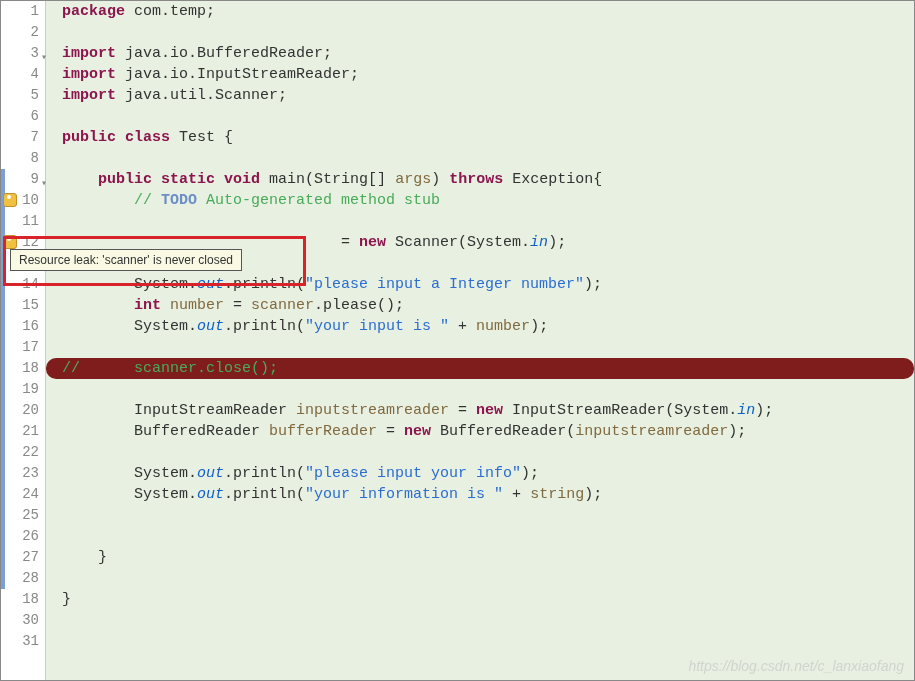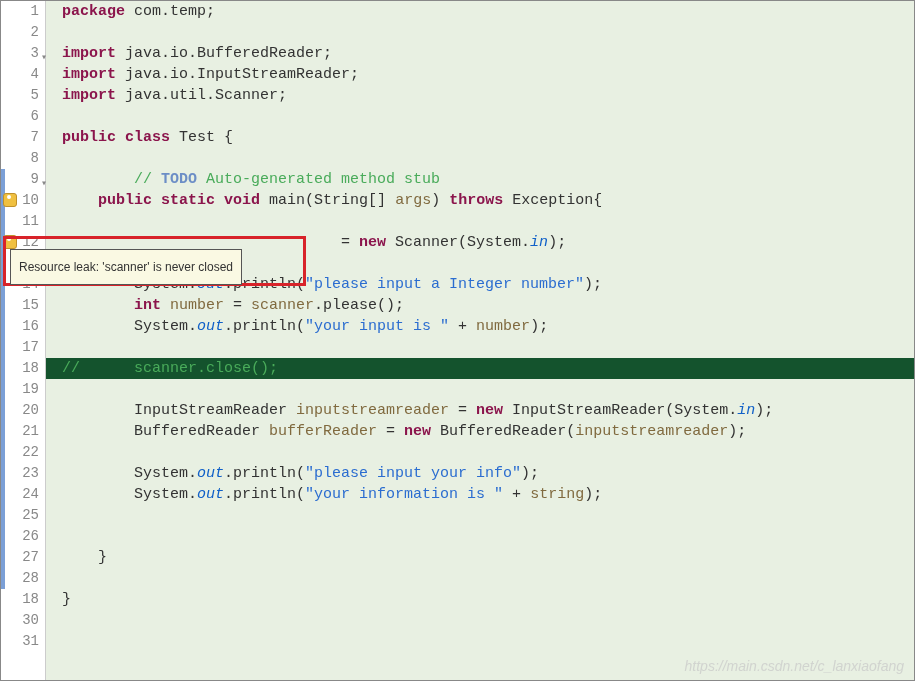--- a/index.html
+++ b/index.html
@@ -164,8 +164,8 @@
     <div class="code-line"><span></span></div>
     <div class="code-line"><span class="kw">public</span><span> </span><span class="kw">class</span><span> Test {</span></div>
     <div class="code-line"><span></span></div>
+    <div class="code-line"><span>    </span><span class="kw">public</span><span> </span><span class="kw">static</span><span> </span><span class="kw">void</span><span> main(String[] </span><span class="var">args</span><span>) </span><span class="kw">throws</span><span> Exception{</span></div>
     <div class="code-line"><span>        </span><span class="comment">// </span><span class="comment"><span class="todo">TODO</span></span><span class="comment"> Auto-generated method stub</span></div>
-    <div class="code-line"><span>    </span><span class="kw">public</span><span> </span><span class="kw">static</span><span> </span><span class="kw">void</span><span> main(String[] </span><span class="var">args</span><span>) </span><span class="kw">throws</span><span> Exception{</span></div>
     <div class="code-line"><span></span></div>
     <div class="code-line"><span>                               = </span><span class="kw">new</span><span> Scanner(System.</span><span class="static">in</span><span>);</span></div>
     <div class="code-line"><span></span></div>

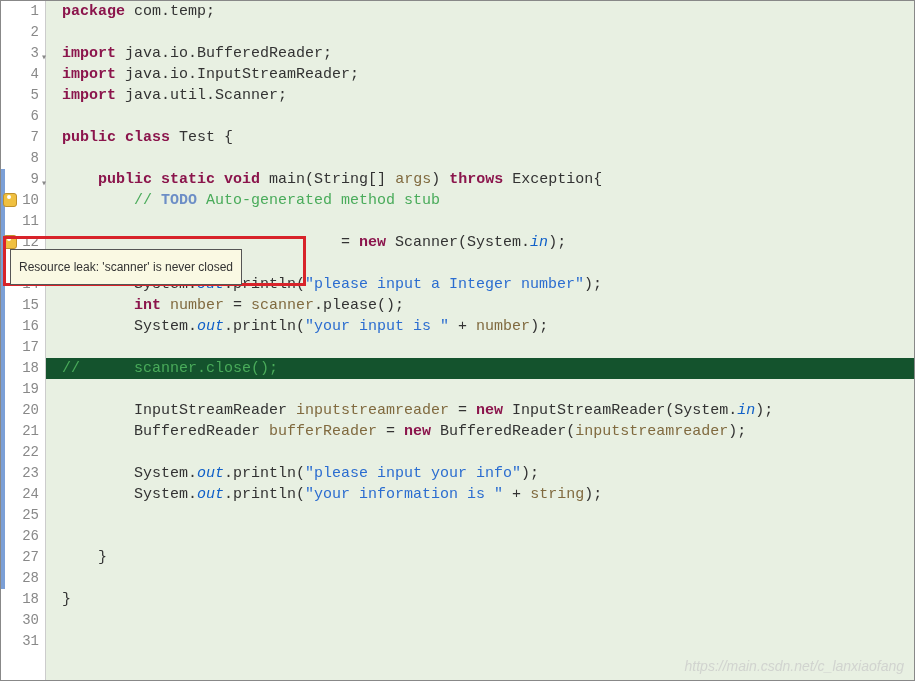--- a/index.html
+++ b/index.html
@@ -104,7 +104,7 @@
     left: 9px;
     background: #faf9e3;
     border: 1px solid #555;
-    padding: 10px 8px;
+    padding: 3px 8px;
     font-family: Arial, sans-serif;
     font-size: 12px;
     color: #333;

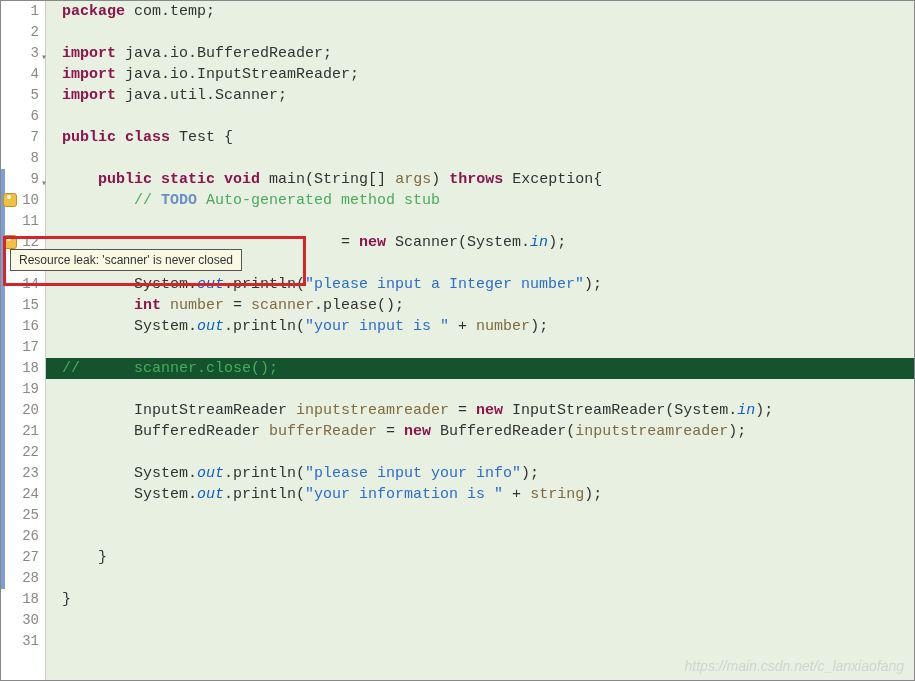--- a/index.html
+++ b/index.html
@@ -80,7 +80,8 @@
     color: #333;
   }
   .code-line.current {
-    background: #14532d;
+    background: #7f1d1d;
+    border-radius: 10px;
   }
   .kw { color: #8b154c; font-weight: bold; }
   .comment { color: #49ab5a; }

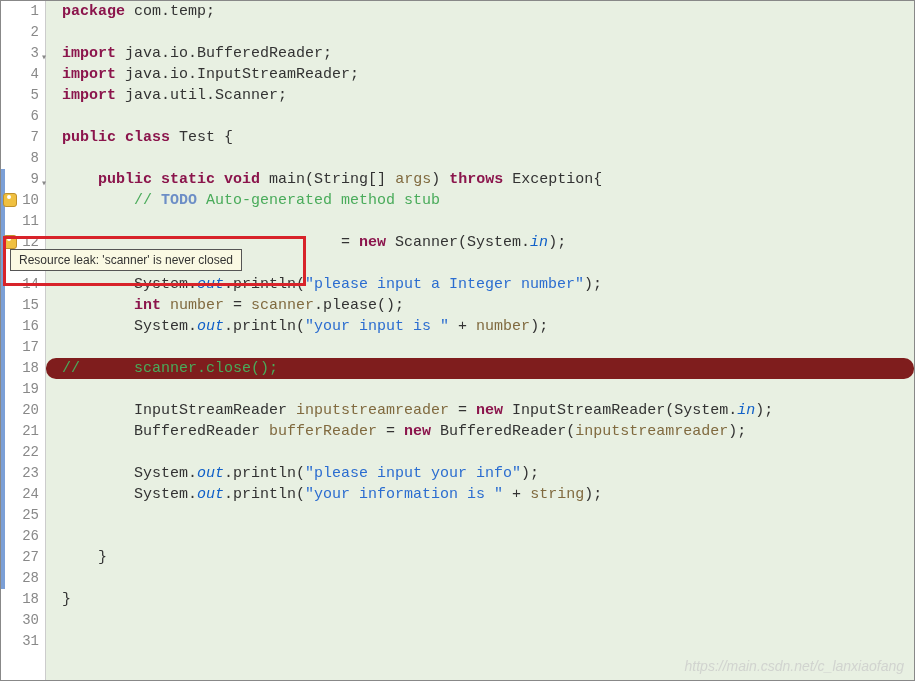--- a/index.html
+++ b/index.html
@@ -192,6 +192,6 @@
 <div class="tooltip-box"></div>
 <div class="tooltip-inner">Resource leak: 'scanner' is never closed</div>
 
-<div class="watermark">https://main.csdn.net/c_lanxiaofang</div>
+<div class="watermark">https://blog.csdn.net/c_lanxiaofang</div>
 
 </body></html>

